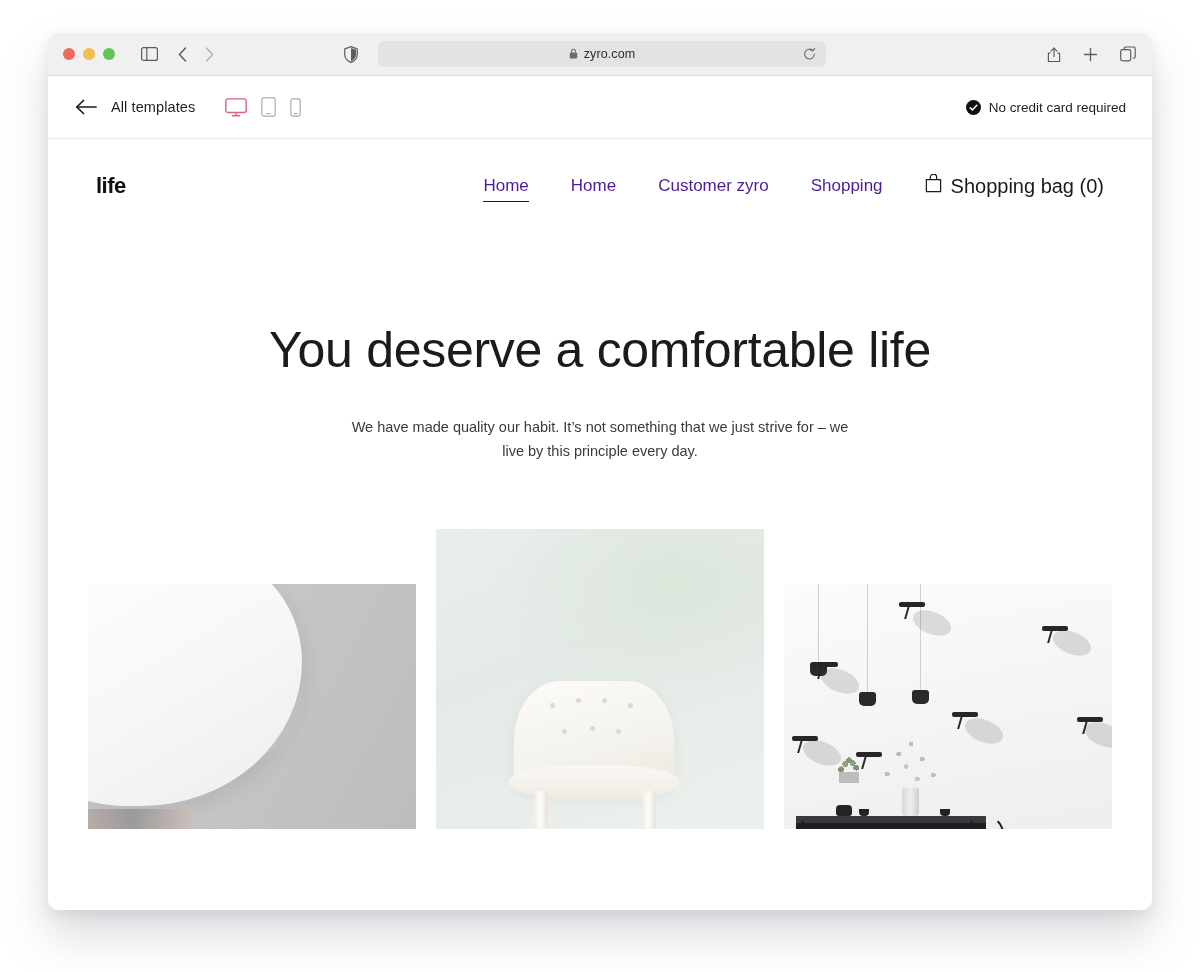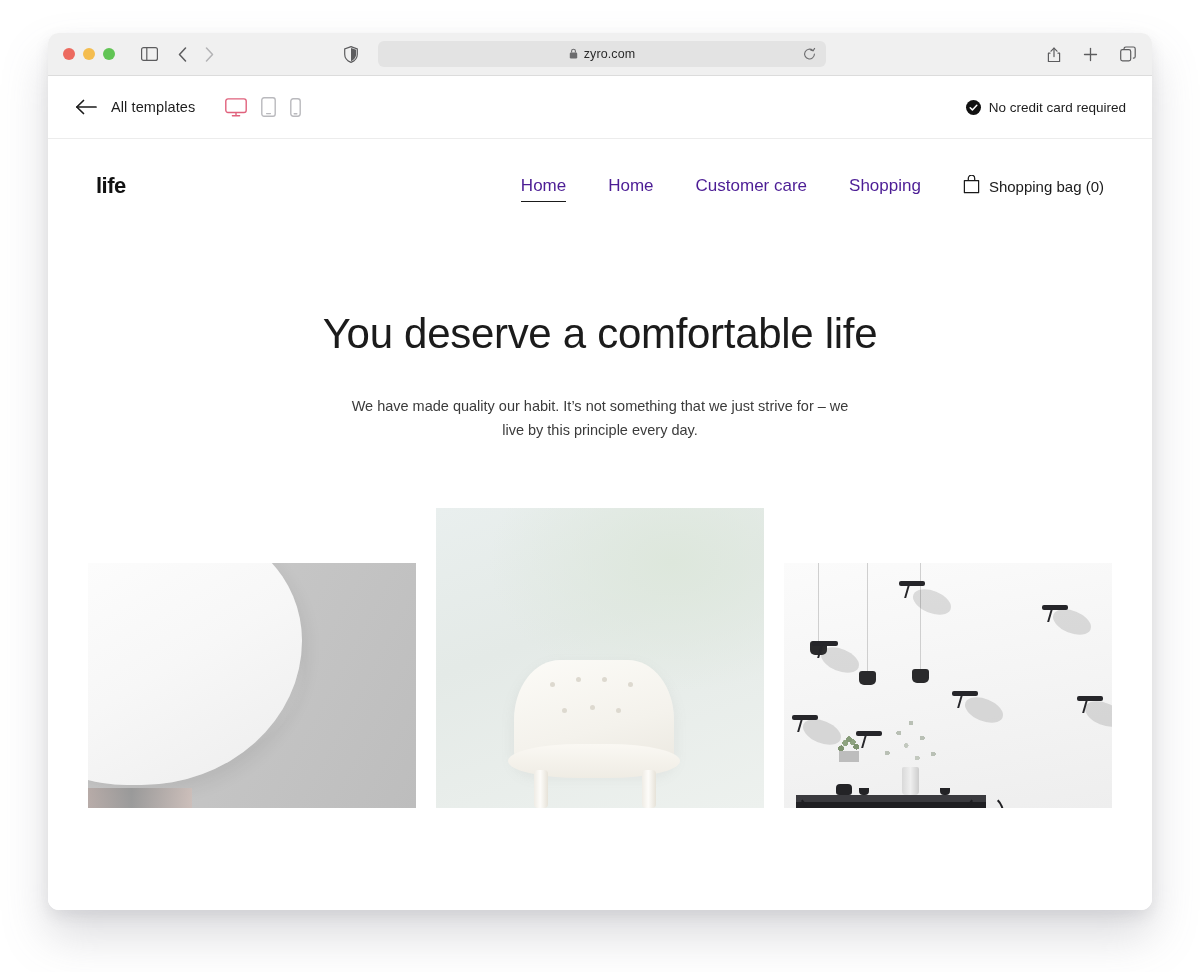--- a/index.html
+++ b/index.html
@@ -577,7 +577,7 @@
         <nav class="site-nav">
           <a class="nav-link active" href="#">Home</a>
           <a class="nav-link" href="#">Home</a>
-          <a class="nav-link" href="#">Customer care</a>
+          <a class="nav-link" href="#">Customer zyro</a>
           <a class="nav-link" href="#">Shopping</a>
           <span class="bag">
             <span>

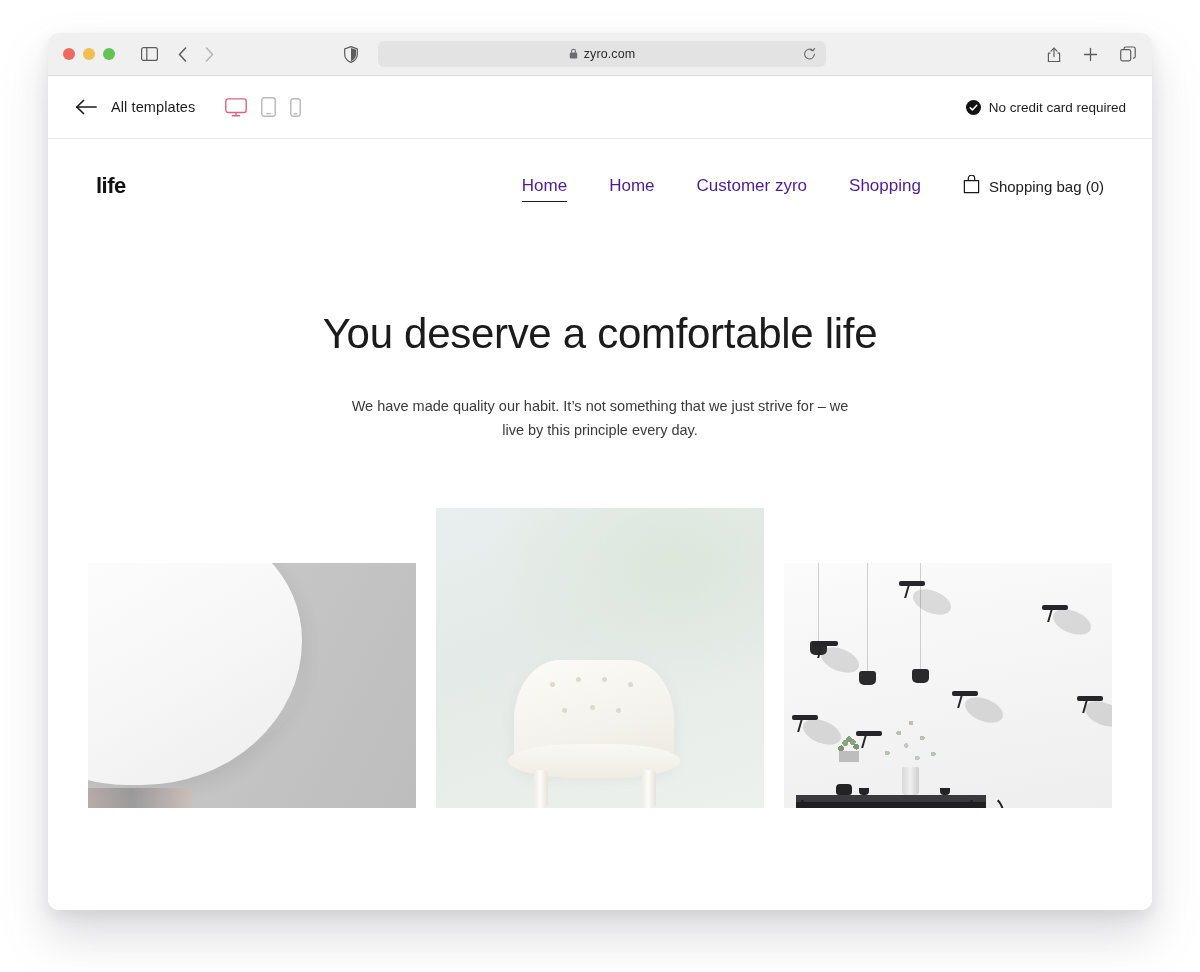--- a/index.html
+++ b/index.html
@@ -208,7 +208,7 @@
     display: flex;
     align-items: center;
     gap: 9px;
-    font-size: 15px;
+    font-size: 20px;
     color: #1a1a1a;
     cursor: pointer;
   }

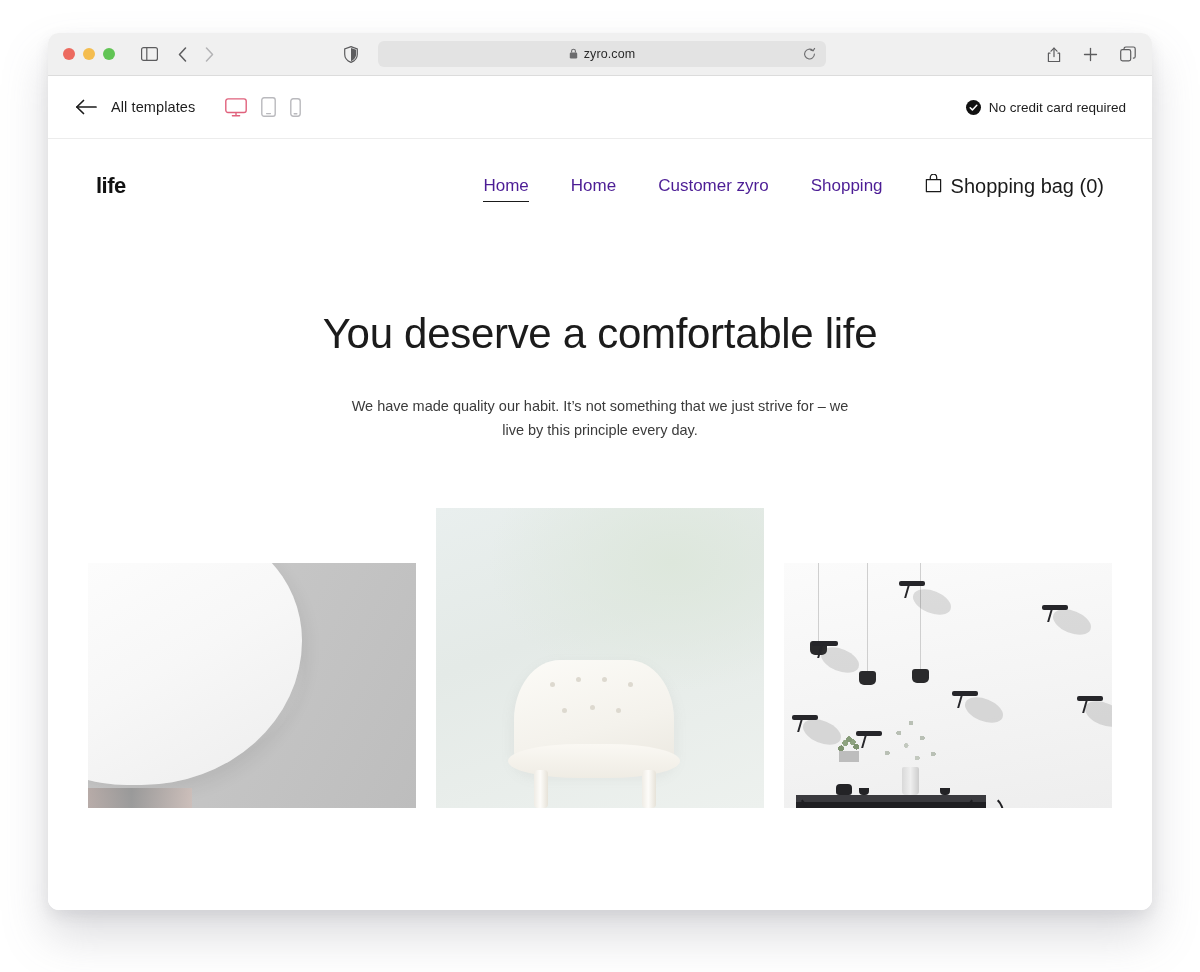--- a/index.html
+++ b/index.html
@@ -215,11 +215,11 @@
 
   .hero { text-align: center; padding-top: 96px; }
   .hero-title {
-    font-size: 42px;
+    font-size: 50px;
     font-weight: 300;
     color: #1b1b1b;
     letter-spacing: -0.3px;
-    margin: 4px;
+    margin: 16px;
     line-height: 1.1;
   }
   .hero-sub {

